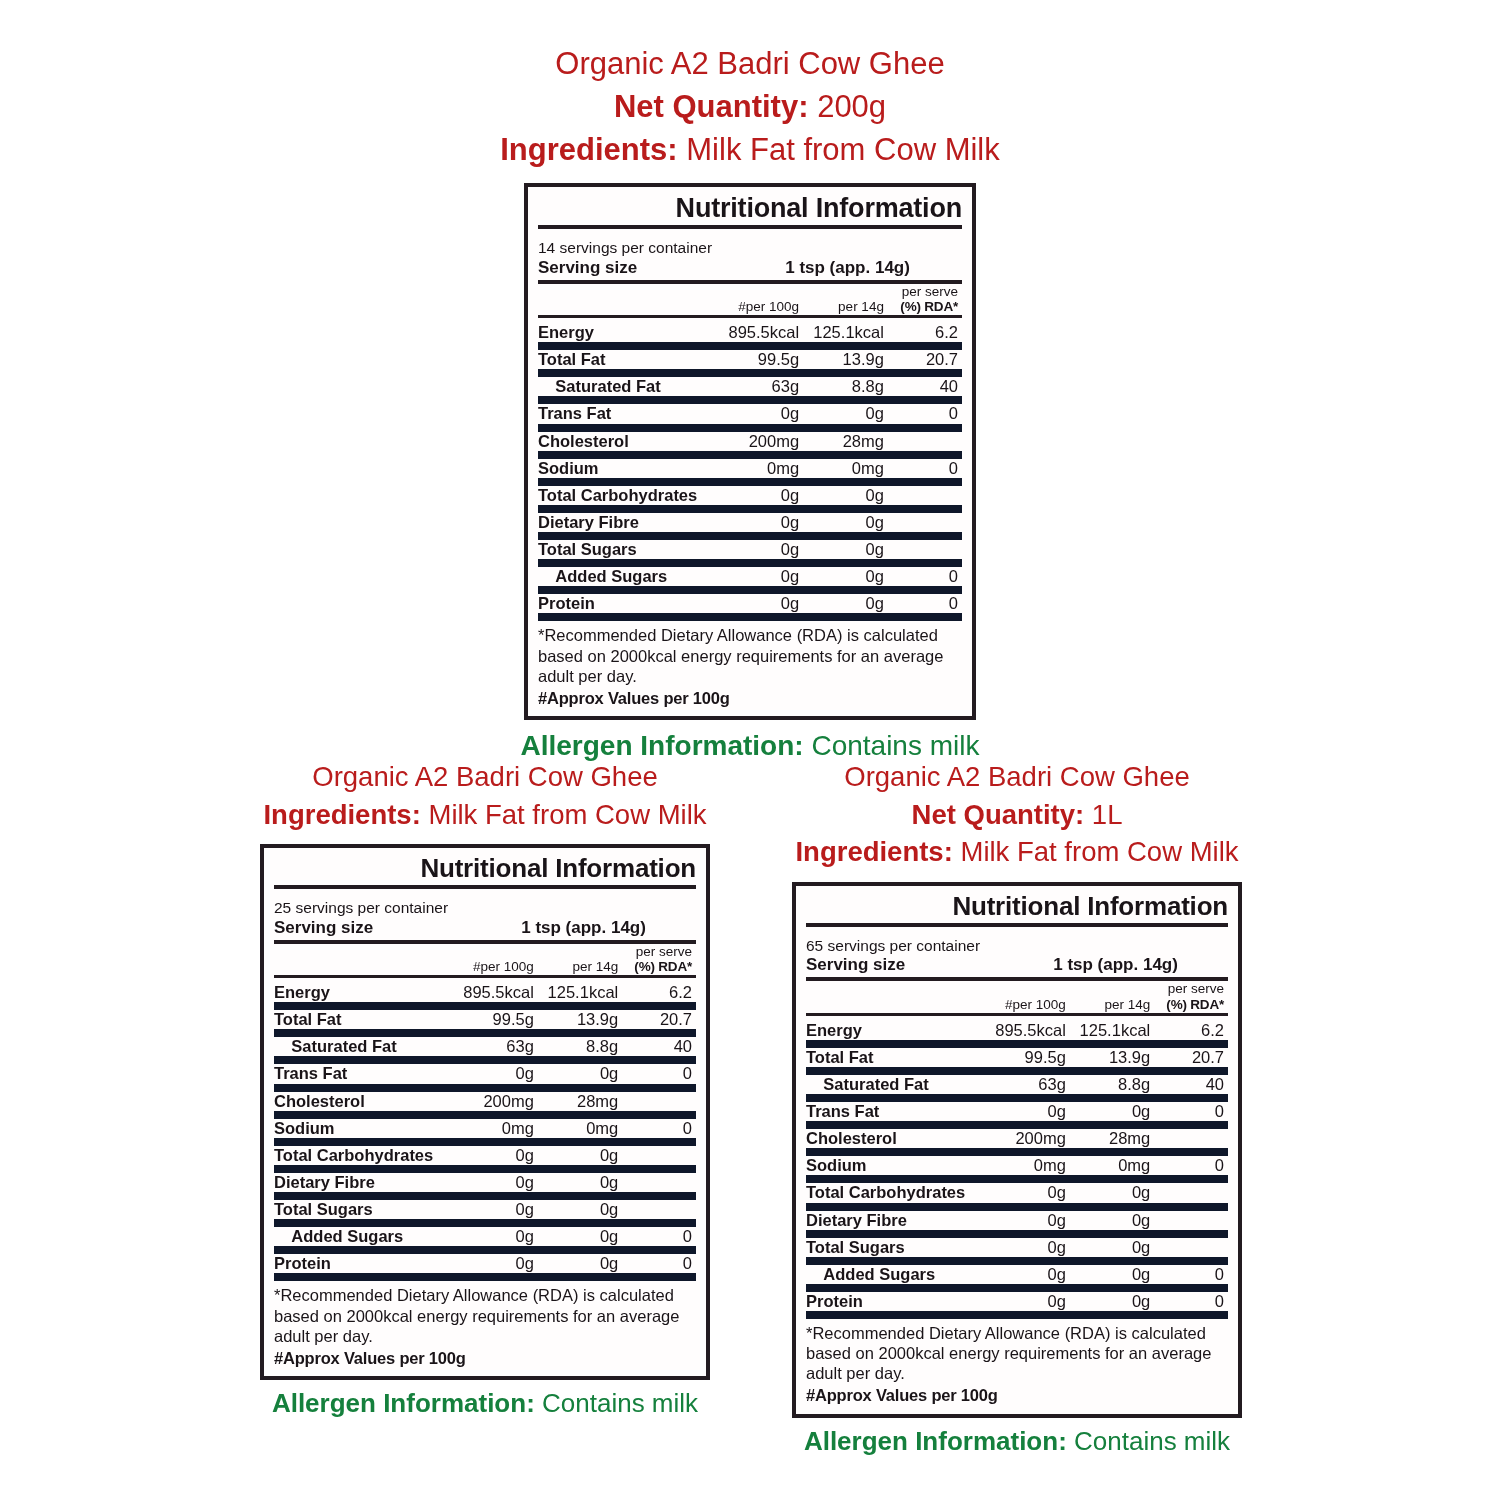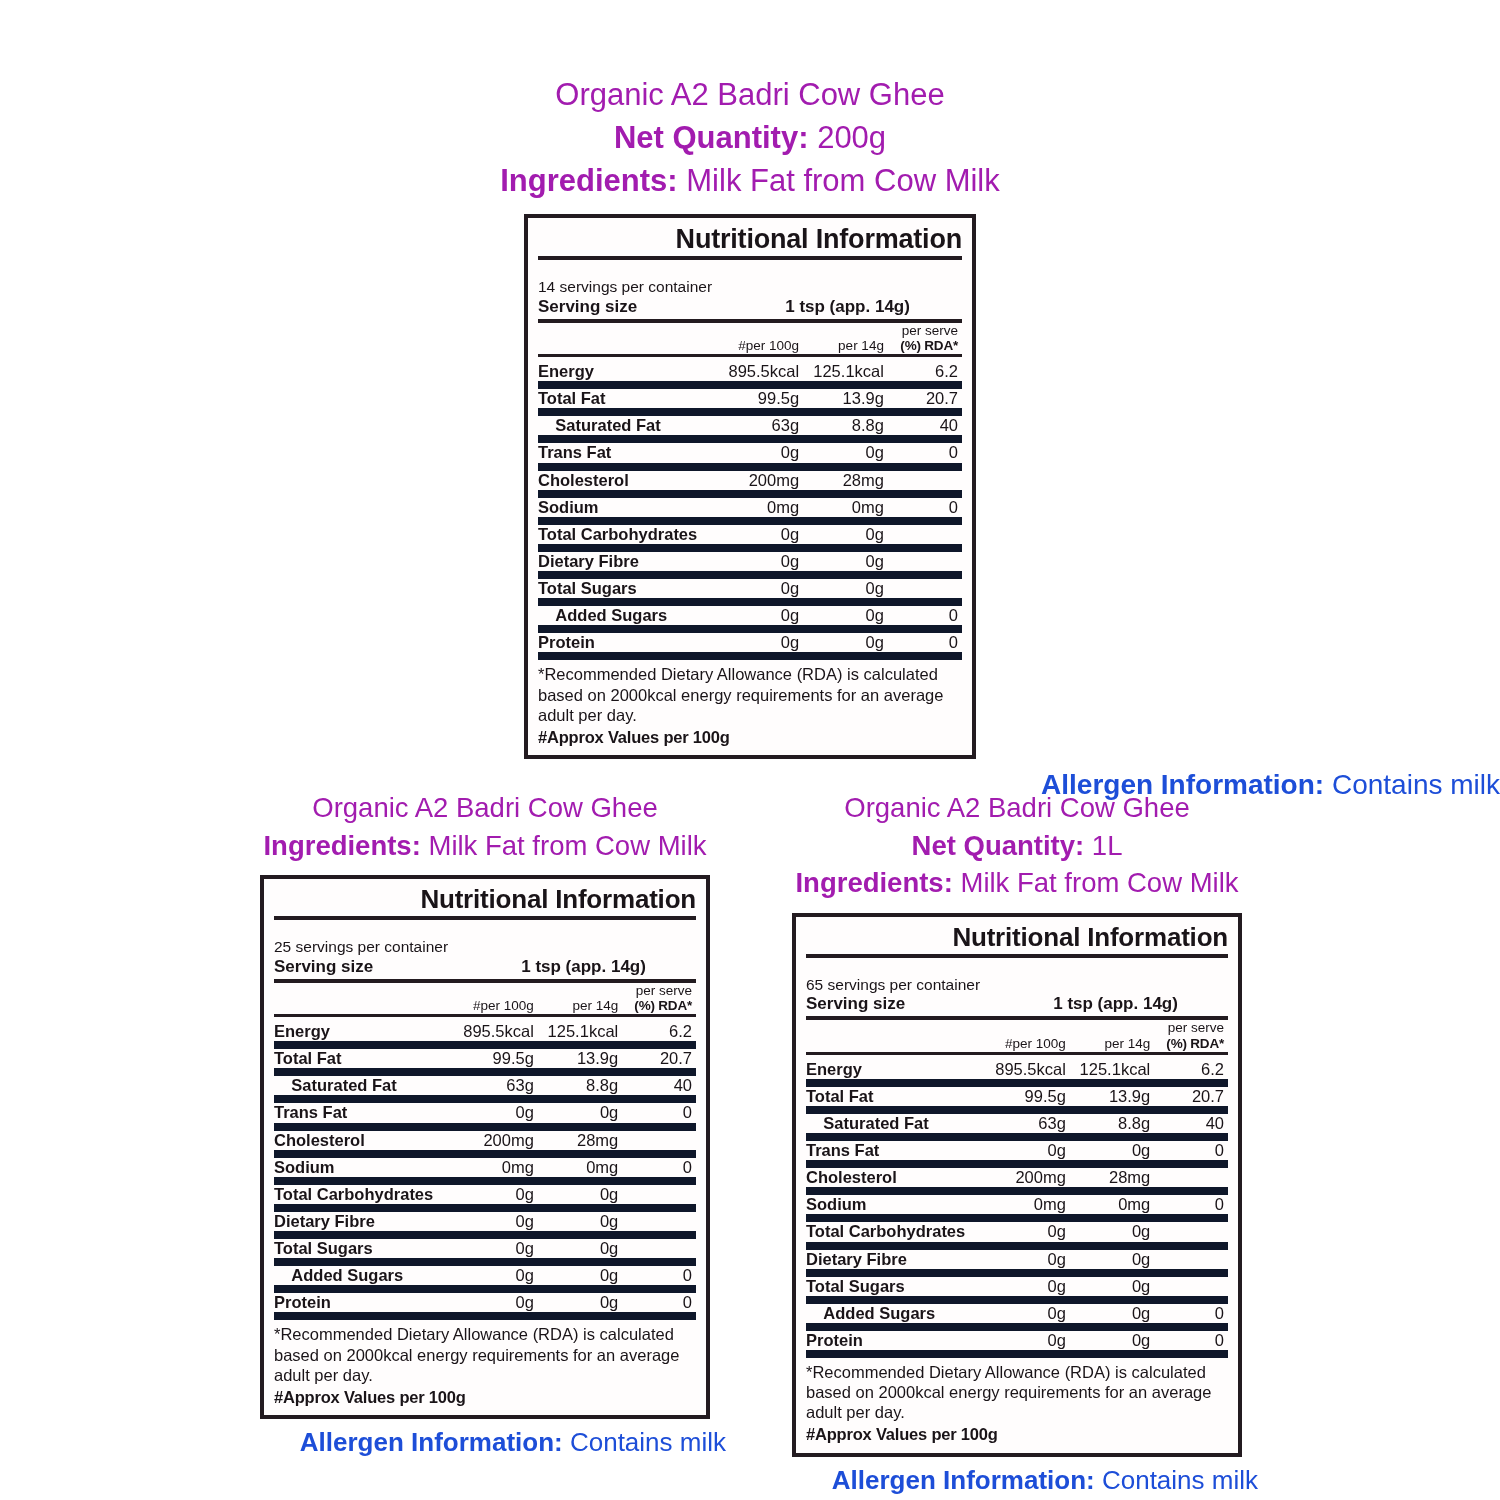--- a/index.html
+++ b/index.html
@@ -24,8 +24,7 @@
 
   .label-head {
     text-align: center;
-    color: #a21caf;
-    margin-top: 31px;
+    color: #b91c1c;
   }
   .label-head .line {
     white-space: nowrap;

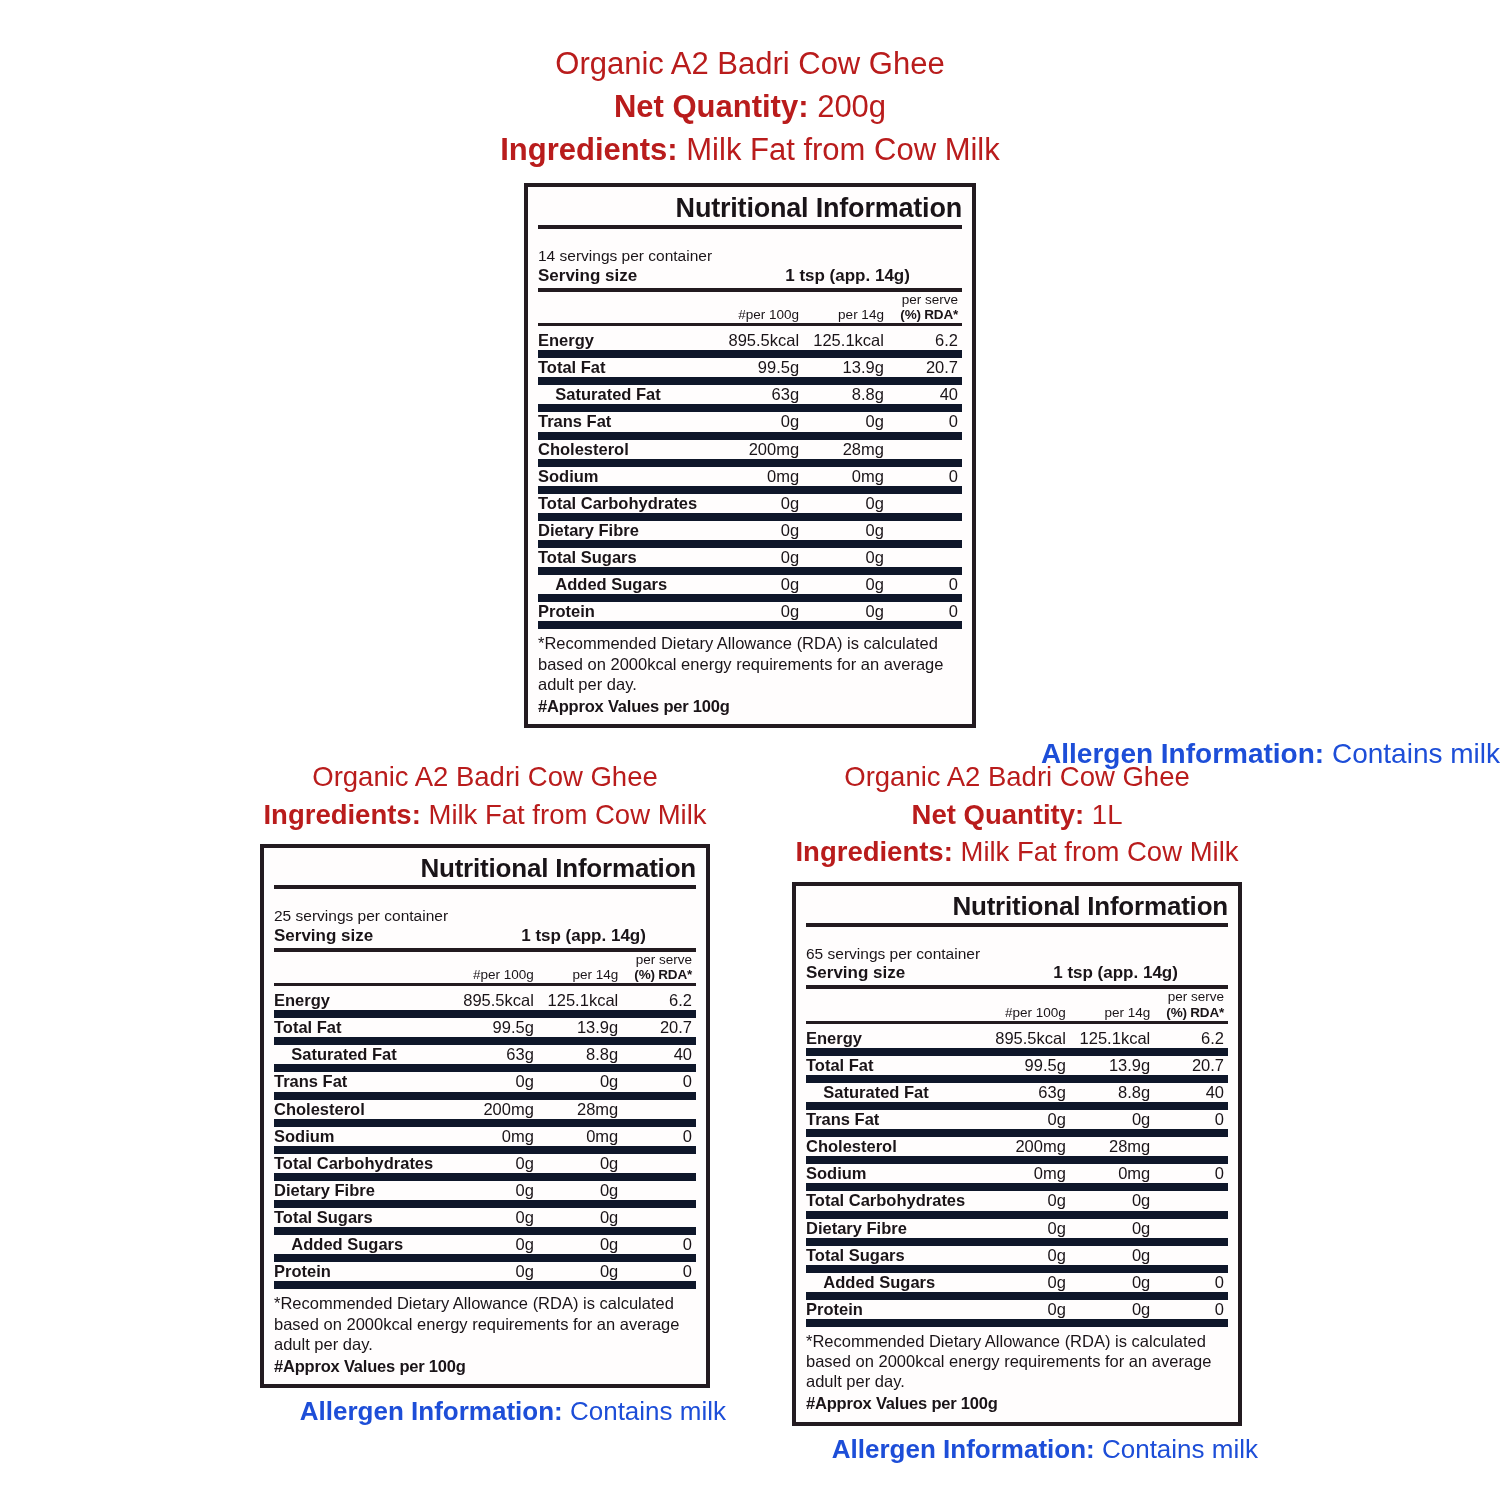--- a/index.html
+++ b/index.html
@@ -55,7 +55,7 @@
 
   .servings {
     line-height: 1.18;
-    padding-top: 18px;
+    padding-top: 10px;
     white-space: nowrap;
   }
 

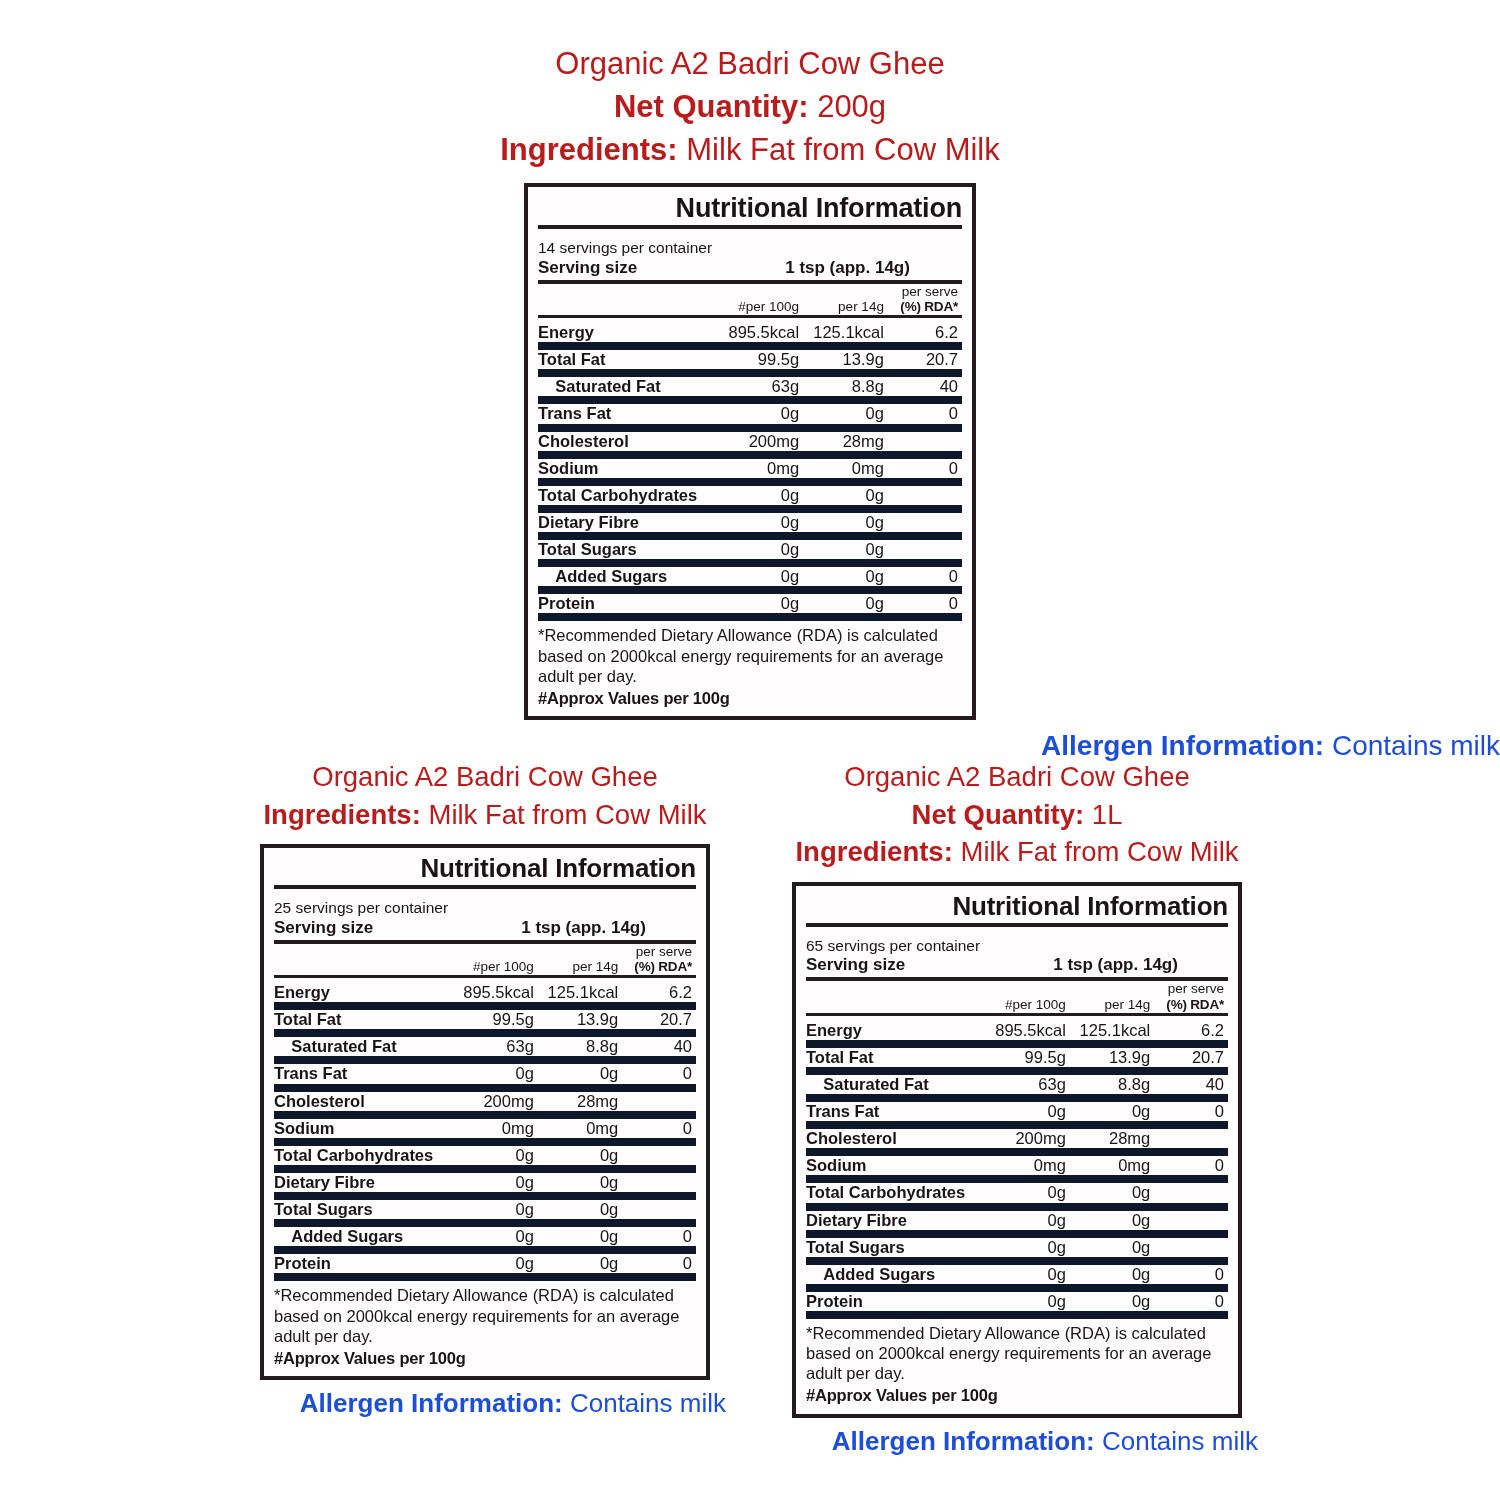--- a/index.html
+++ b/index.html
@@ -103,9 +103,9 @@
   .footnote .approx { font-weight: bold; display: block; padding-top: 2px; letter-spacing: -0.2px;}
 
   .allergen {
-    text-align: right;
+    text-align: center;
     white-space: nowrap;
-    color: #1d4ed8;
+    color: #15803d;
   }
   .allergen .b { font-weight: bold; }
 

